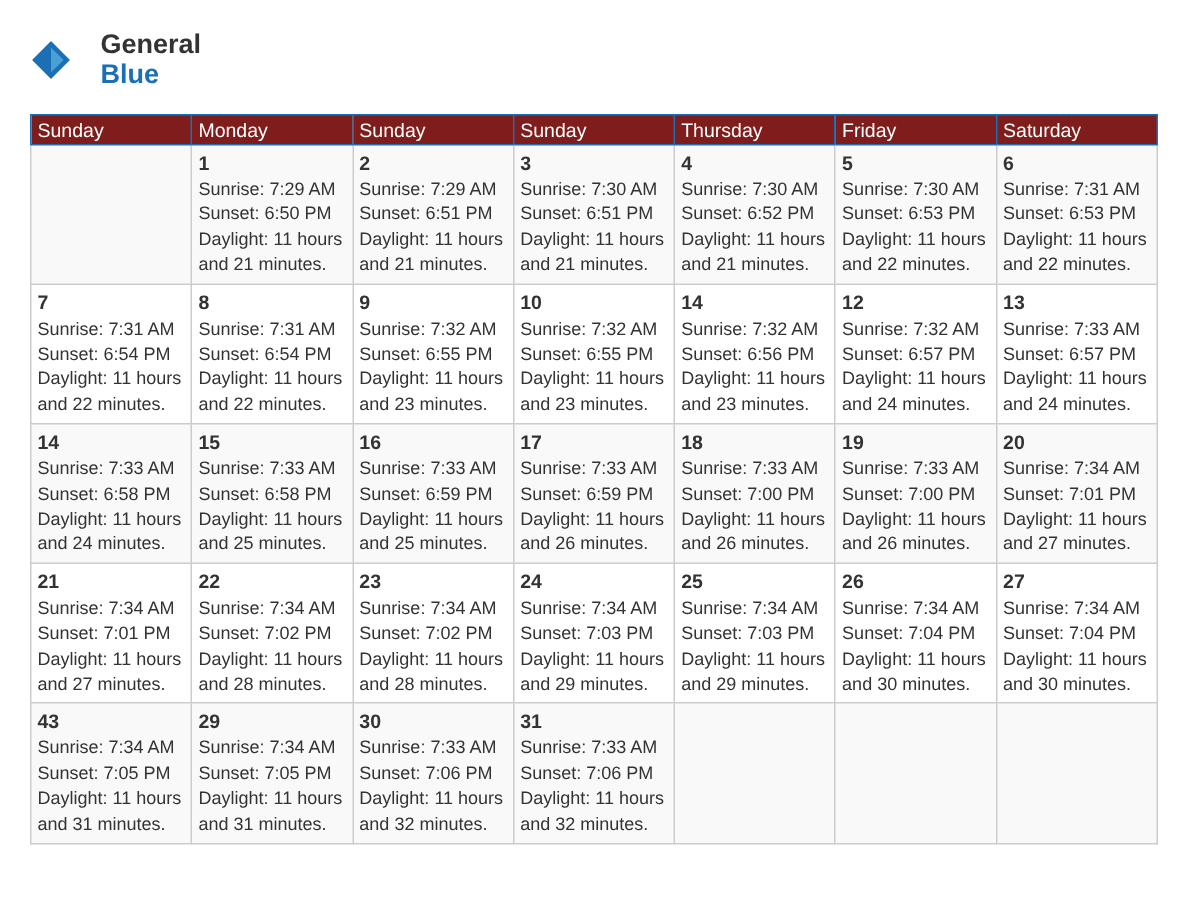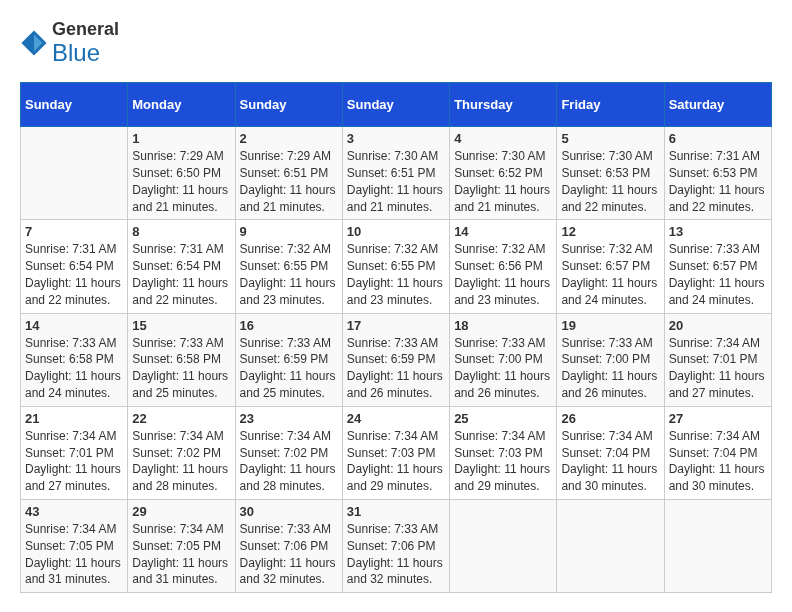--- a/index.html
+++ b/index.html
@@ -19,7 +19,7 @@
     .logo {
       display: flex;
       align-items: center;
-      gap: 4px;
+      gap: 19px;
     }
     .logo-icon {
       width: 28px;

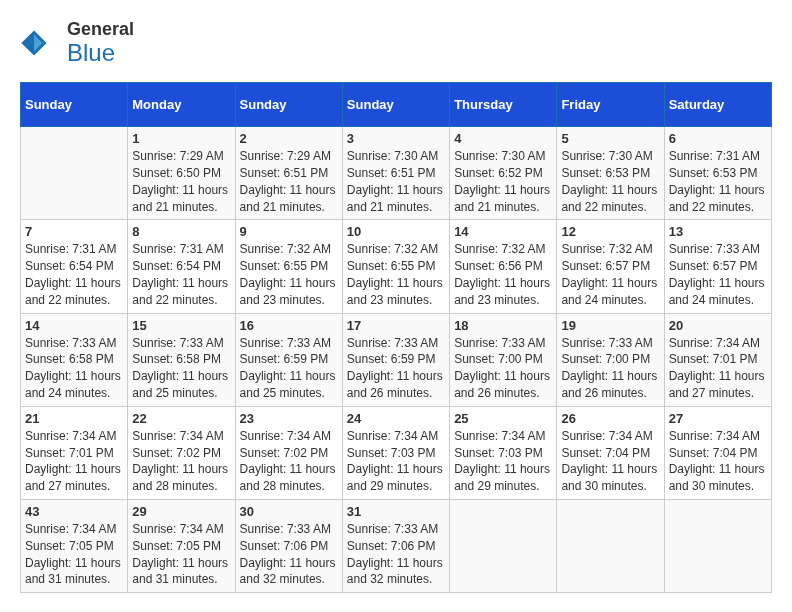--- a/index.html
+++ b/index.html
@@ -88,7 +88,7 @@
     </svg>
     <div>
       <div style="font-size:18px;font-weight:bold;color:#333;line-height:1.1;">General</div>
-      <div style="font-size:24px;font-weight:normal;color:#1a6fb5;line-height:1.1;">Blue</div>
+      <div style="font-size:18px;font-weight:bold;color:#1a6fb5;line-height:1.1;">Blue</div>
     </div>
   </div>
 </div>

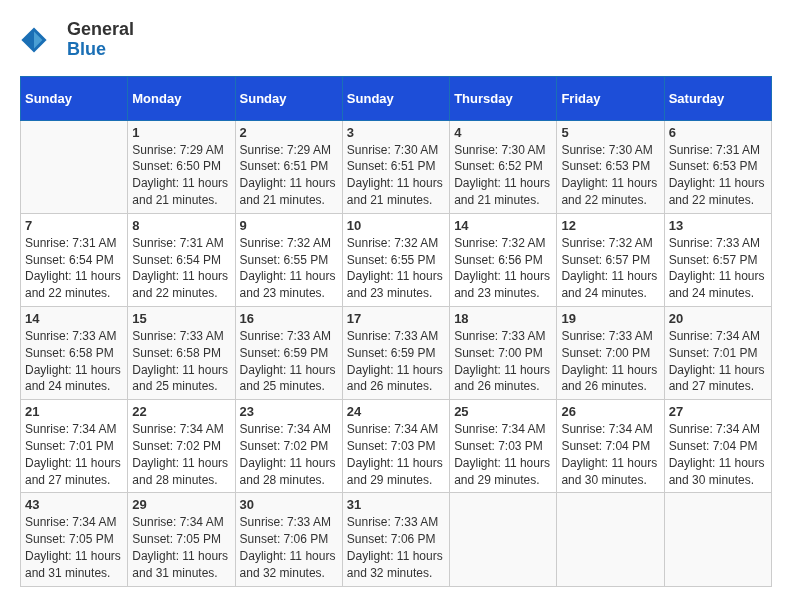--- a/index.html
+++ b/index.html
@@ -43,11 +43,11 @@
       table-layout: fixed;
     }
     thead tr th {
-      background-color: #1d4ed8;
+      background-color: #7f1d1d;
       color: white;
-      padding: 14px 4px;
+      padding: 2px 4px;
       font-size: 13px;
-      font-weight: bold;
+      font-weight: normal;
       text-align: left;
       border: 1px solid #1a6fb5;
     }

